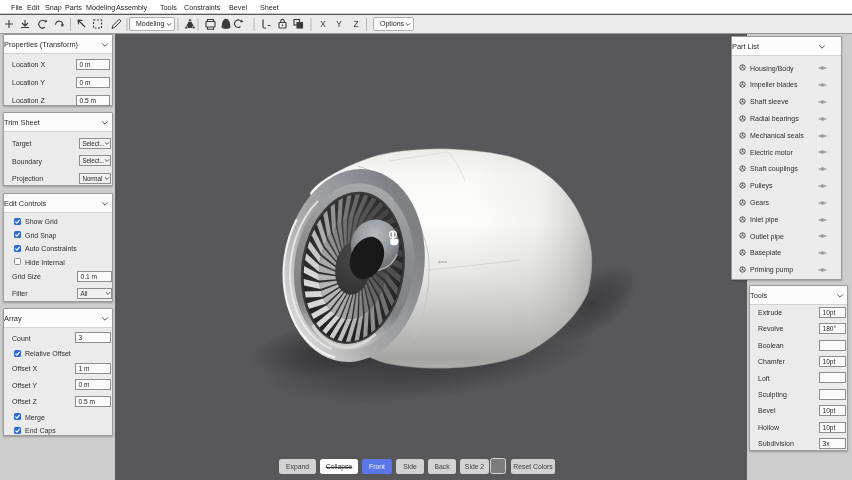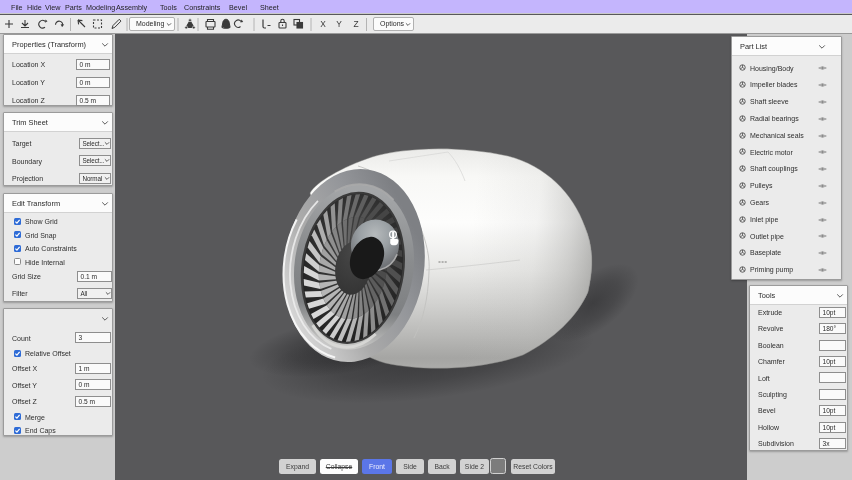--- a/index.html
+++ b/index.html
@@ -2,7 +2,7 @@
 <html><head><meta charset="utf-8"><style>
 *{margin:0;padding:0;box-sizing:border-box}
 html,body{width:852px;height:480px;overflow:hidden;font-family:"Liberation Sans",sans-serif;background:#58585a}
-#menubar{position:absolute;left:0;top:0;width:852px;height:14px;background:#c4b5fd;border-bottom:1px solid #c9c9c9}
+#menubar{position:absolute;left:0;top:0;width:852px;height:14px;background:#ffffff;border-bottom:1px solid #c9c9c9}
 #menubar span{position:absolute;top:2.5px;font-size:7.2px;color:#1e1e1e}
 #toolbar{position:absolute;left:0;top:15px;width:852px;height:19px;background:#ebebeb;border-bottom:1px solid #9a9a9a}
 #tbi{position:absolute;left:0;top:0}

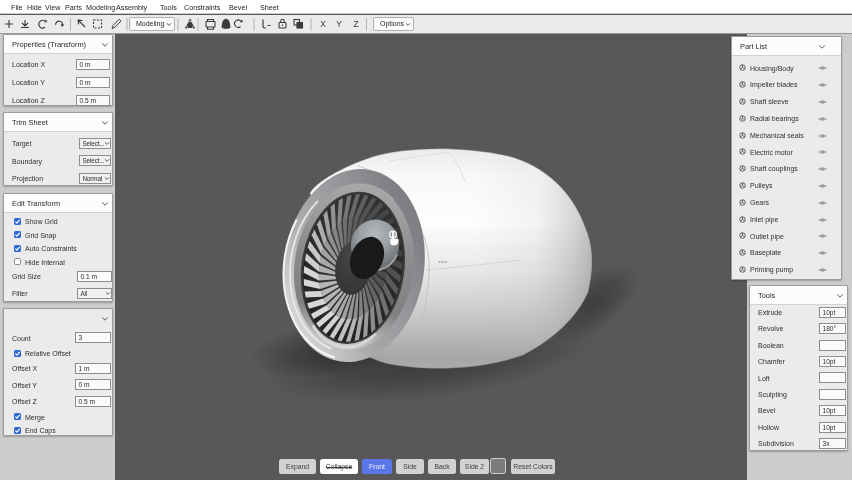--- a/index.html
+++ b/index.html
@@ -183,7 +183,7 @@
 
 <div id="menubar">
     <span style="left:11px">File</span>
-    <span style="left:27px">Hide</span>
+    <span style="left:27px">Edit</span>
     <span style="left:45px">View</span>
     <span style="left:65px">Parts</span>
     <span style="left:86px">Modeling</span>

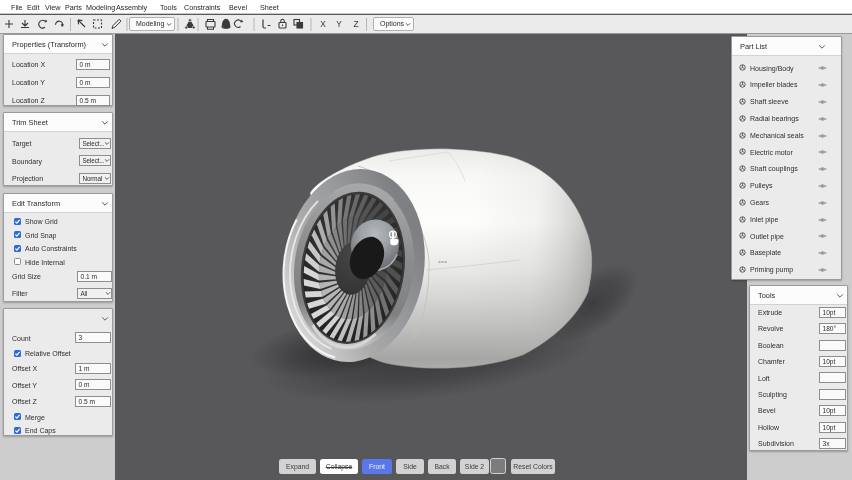--- a/index.html
+++ b/index.html
@@ -184,7 +184,7 @@
 <div id="menubar">
     <span style="left:11px">File</span>
     <span style="left:27px">Edit</span>
-    <span style="left:45px">View</span>
+    <span style="left:45px">Snap</span>
     <span style="left:65px">Parts</span>
     <span style="left:86px">Modeling</span>
     <span style="left:116px">Assembly</span>

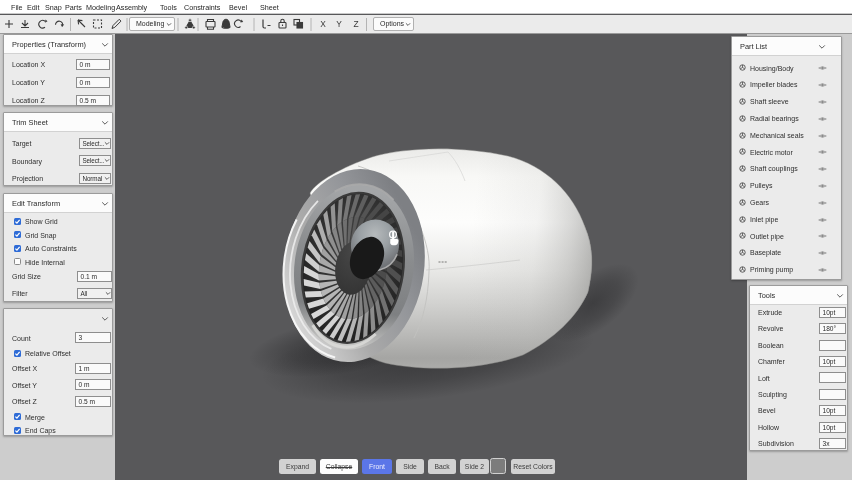--- a/index.html
+++ b/index.html
@@ -11,7 +11,7 @@
 #rightcol{position:absolute;left:747px;top:34px;width:105px;height:446px;background:#cdcdcd}
 #vp{position:absolute;left:115px;top:33px}
 .pan{position:absolute;background:#ebebeb;border:1px solid #9b9b9b;border-radius:1px;box-shadow:0 1px 2px rgba(0,0,0,0.25)}
-.phead{position:absolute;left:0;top:0;right:0;height:19px;background:#fcfcfc;border-bottom:1px solid #d2d2d2;font-size:7.4px;color:#2a2a2a;line-height:19px;padding-left:8px}
+.phead{position:absolute;left:0;top:0;right:0;height:19px;background:#fcfcfc;border-bottom:1px solid #d2d2d2;font-size:7.4px;color:#2a2a2a;line-height:19px;}
 .lab{position:absolute;font-size:7px;color:#2e2e2e;line-height:8px;white-space:nowrap}
 .inp{position:absolute;height:11px;background:#fafafa;border:1px solid #8e8e8e;font-size:6.6px;color:#2a2a2a;line-height:9.5px;padding-left:2.5px;white-space:nowrap;overflow:hidden}
 .sel{background:#f1f1f1;font-size:6.3px;letter-spacing:-0.1px}

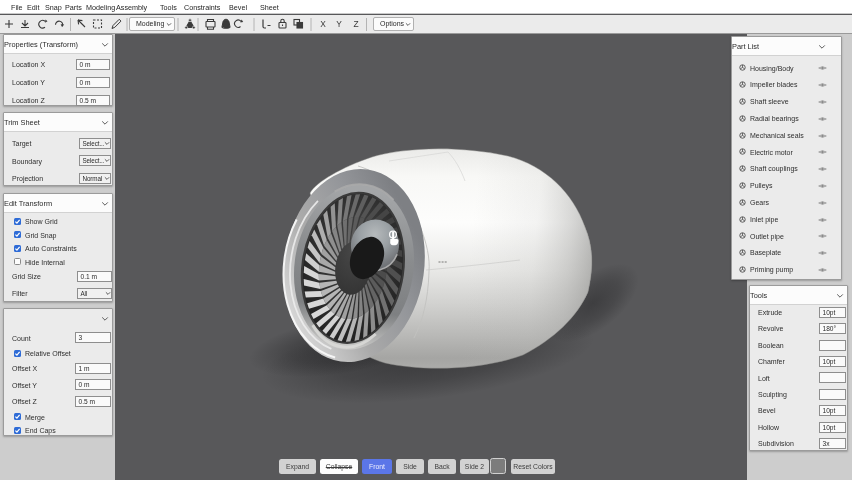--- a/index.html
+++ b/index.html
@@ -281,7 +281,7 @@
     </svg>
   </div>
 <div class="pan" style="left:3px;top:193px;width:110px;height:109px">
-    <div class="phead">Edit Transform</div>
+    <div class="phead">Edit Controls</div>
     <svg class="ic" style="left:97px;top:7px" width="8" height="6" viewBox="0 0 10 7">
       <path d="M1.5,1.5 L5,5 L8.5,1.5" fill="none" stroke="#555" stroke-width="1.2"></path>
     </svg>

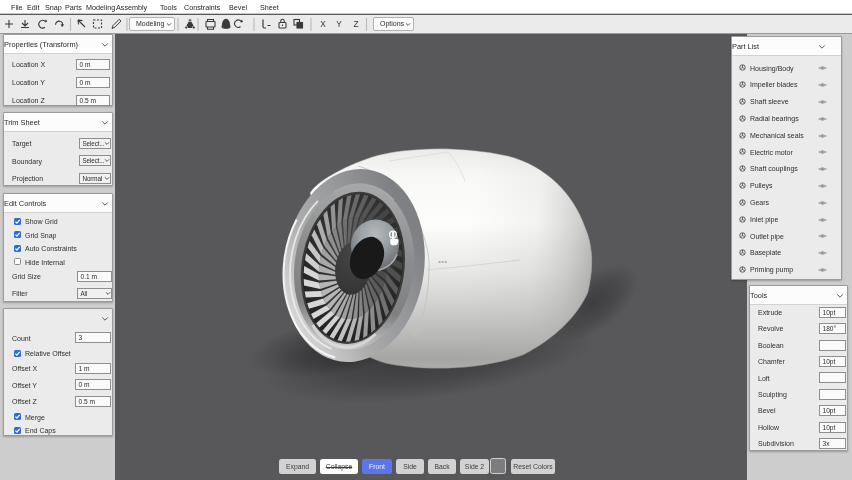--- a/index.html
+++ b/index.html
@@ -314,6 +314,7 @@
     </svg>
   </div>
 <div class="pan" style="left:3px;top:308px;width:110px;height:128px">
+    <div class="phead">Array</div>
     <svg class="ic" style="left:97px;top:7px" width="8" height="6" viewBox="0 0 10 7">
       <path d="M1.5,1.5 L5,5 L8.5,1.5" fill="none" stroke="#555" stroke-width="1.2"></path>
     </svg>

